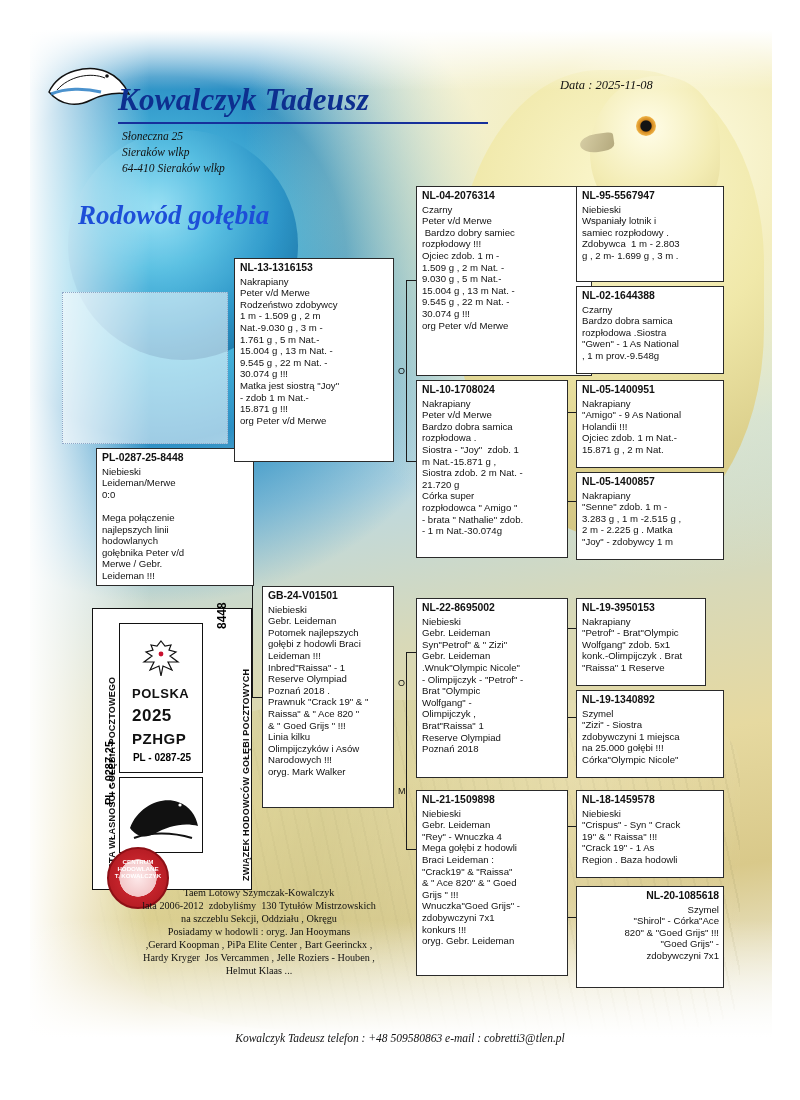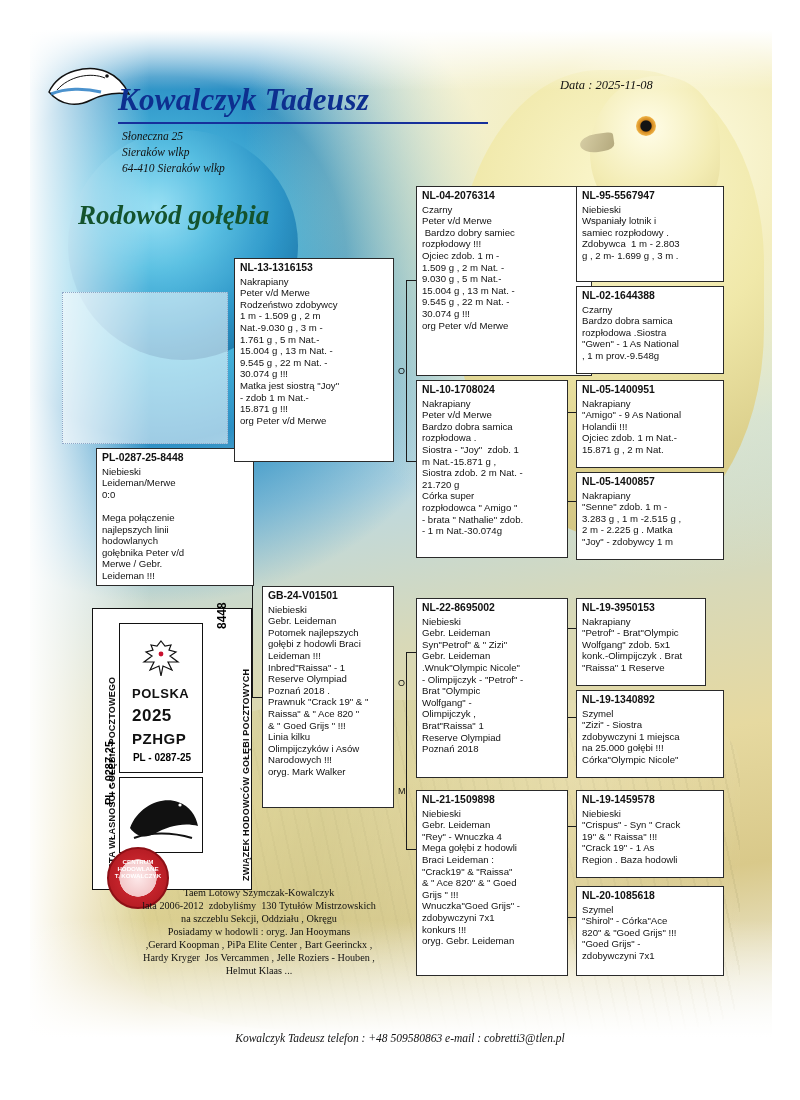--- a/index.html
+++ b/index.html
@@ -163,7 +163,7 @@
     font-size: 27px;
     font-weight: bold;
     font-style: italic;
-    color: #14532d;
+    color: #1d4ed8;
     font-family: "Liberation Serif", serif;
   }
 

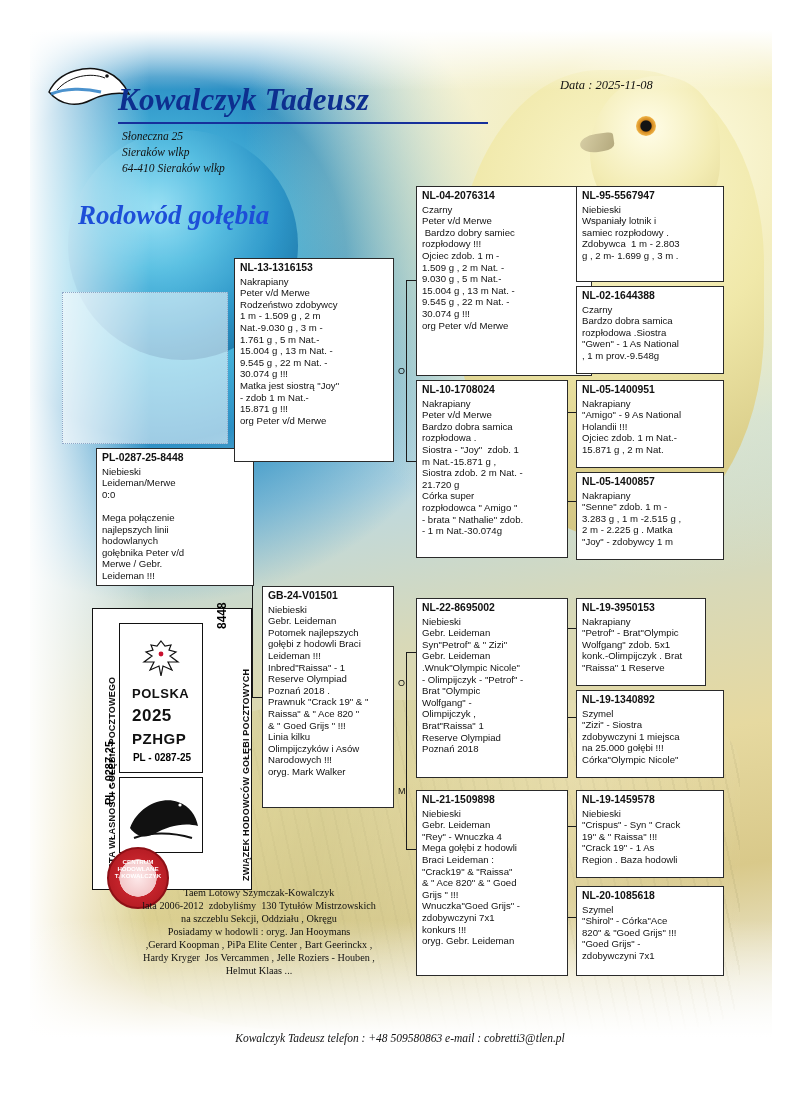--- a/index.html
+++ b/index.html
@@ -560,7 +560,7 @@
 Córka"Olympic Nicole"</span>
   </div>
   <div class="pbox" style="left:576px; top:790px; width:148px; height:88px;">
-    <span class="ring">NL-19-1459578</span>
+    <span class="ring">NL-18-1459578</span>
     <span class="txt">Niebieski
 "Crispus" - Syn " Crack
 19" &amp; " Raissa" !!!

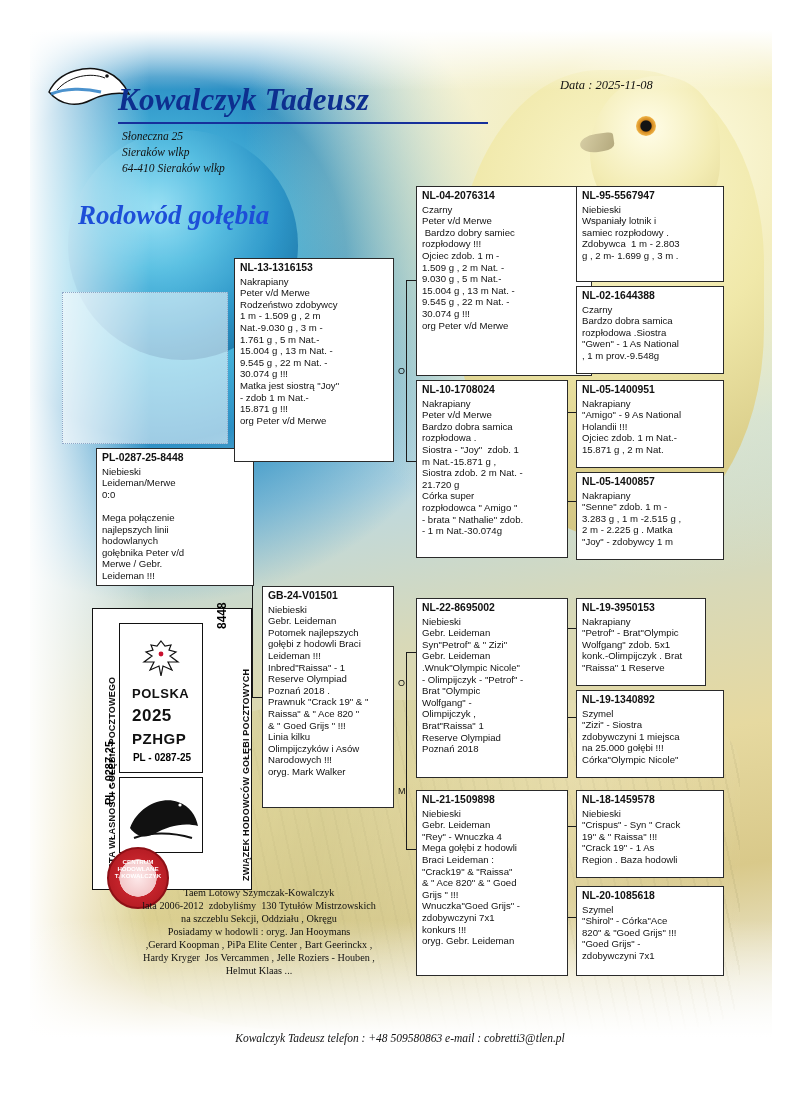--- a/index.html
+++ b/index.html
@@ -567,7 +567,7 @@
 "Crack 19" - 1 As
 Region . Baza hodowli</span>
   </div>
-  <div class="pbox" style="left:576px; top:886px; width:148px; height:90px;">
+  <div class="pbox" style="left:576px; top:886px; width:148px; height:102px;text-align:right;">
     <span class="ring">NL-20-1085618</span>
     <span class="txt">Szymel
 "Shirol" - Córka"Ace

